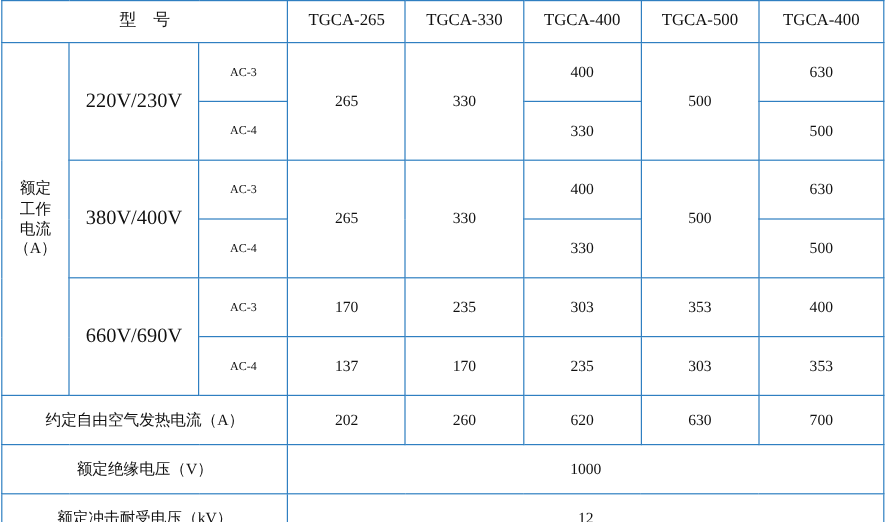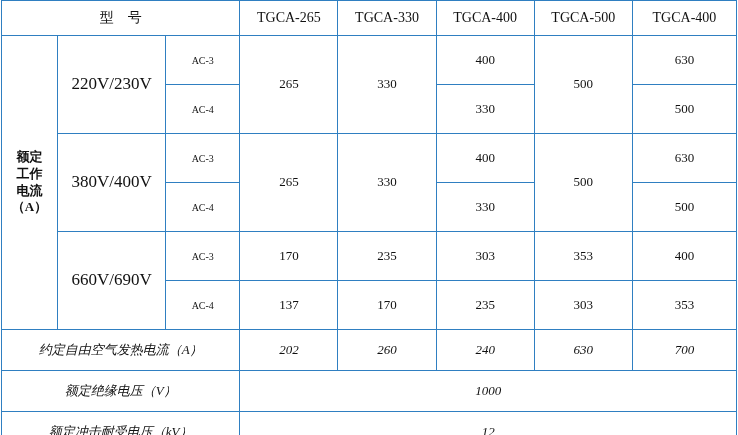--- a/index.html
+++ b/index.html
@@ -47,7 +47,6 @@
   td.vlabel {
     font-size: 13px;
     line-height: 1.45;
-    font-weight: bold;
   }
   td.narrow {
     font-size: 10px;

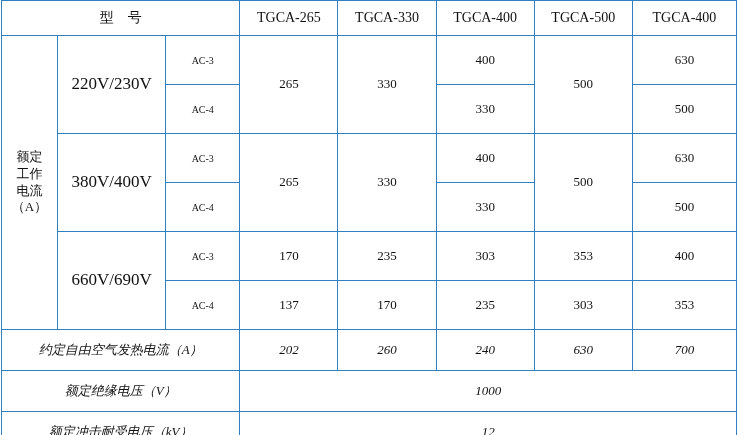--- a/index.html
+++ b/index.html
@@ -56,7 +56,6 @@
   }
   td.bottomrow {
     height: 36px;
-    font-style: italic;
   }
   .stack {
     display: block;

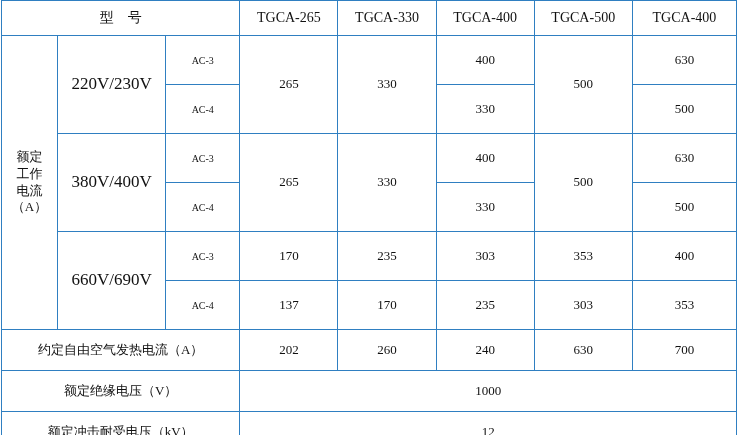--- a/index.html
+++ b/index.html
@@ -145,7 +145,7 @@
         <td class="bottomrow" colspan="3">约定自由空气发热电流（A）</td>
         <td class="bottomrow">202</td>
         <td class="bottomrow">260</td>
-        <td class="bottomrow">240</td>
+        <td class="bottomrow">620</td>
         <td class="bottomrow">630</td>
         <td class="bottomrow">700</td>
       </tr>

